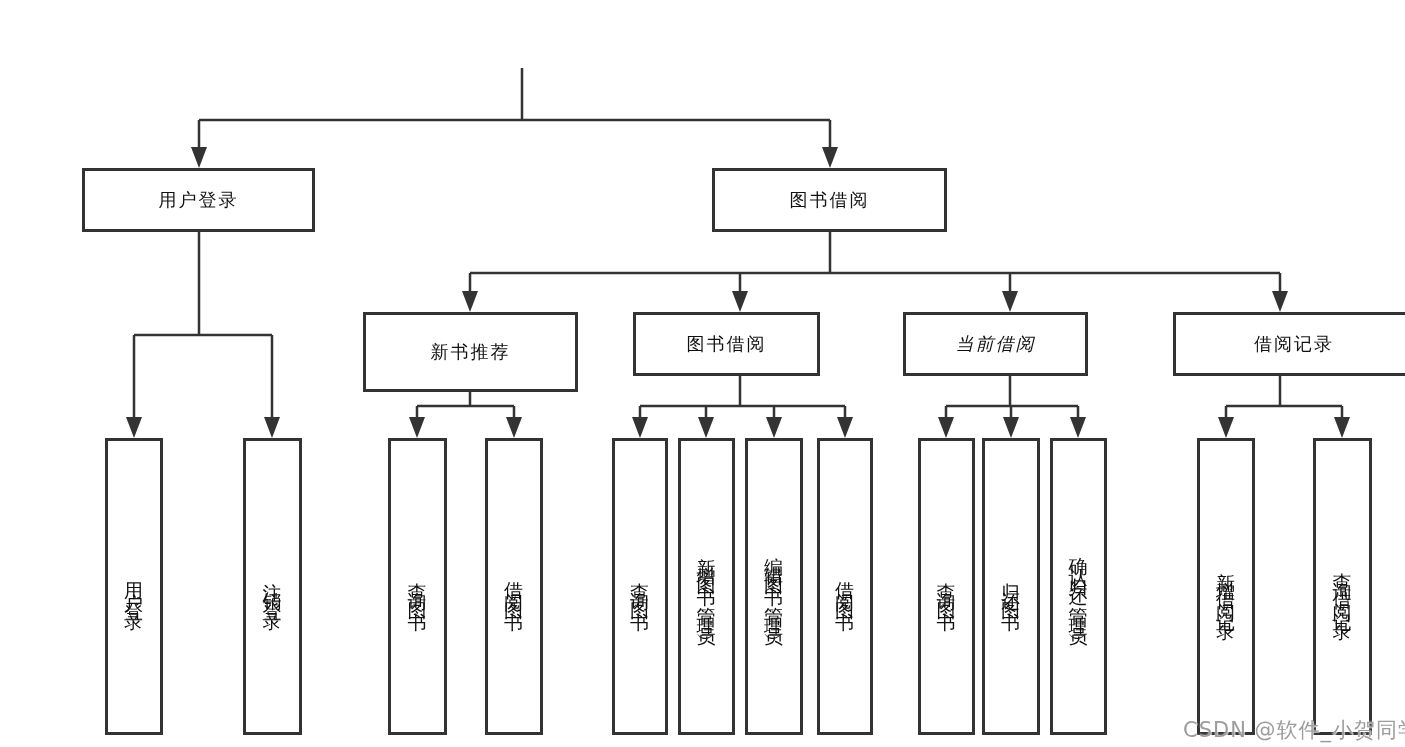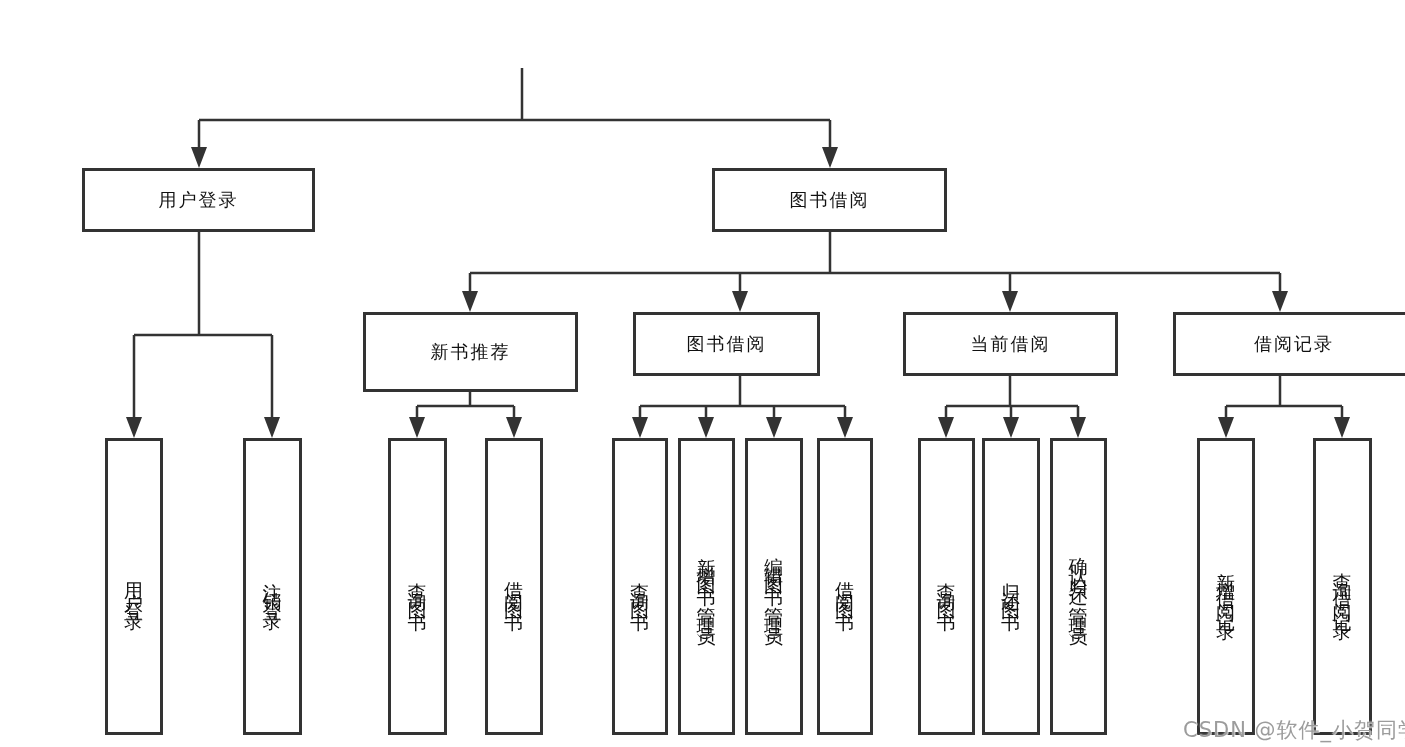--- a/index.html
+++ b/index.html
@@ -44,7 +44,7 @@
   
   .n-new-books{left:363px;top:312px;width:215px;height:80px;}
   .n-book-borrow{left:633px;top:312px;width:187px;height:64px;}
-  .n-current-borrow{left:903px;top:312px;width:215px;height:64px;}
+  .n-current-borrow{left:903px;top:312px;width:185px;height:64px;font-style:italic;}
   .n-borrow-records{left:1173px;top:312px;width:242px;height:64px;}
   
   .leaf{top:438px;height:297px;}

